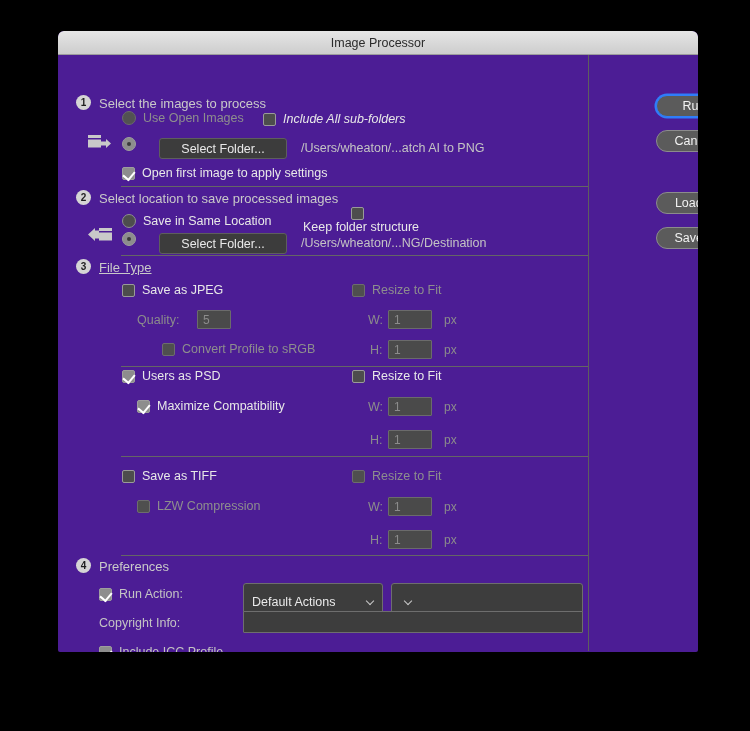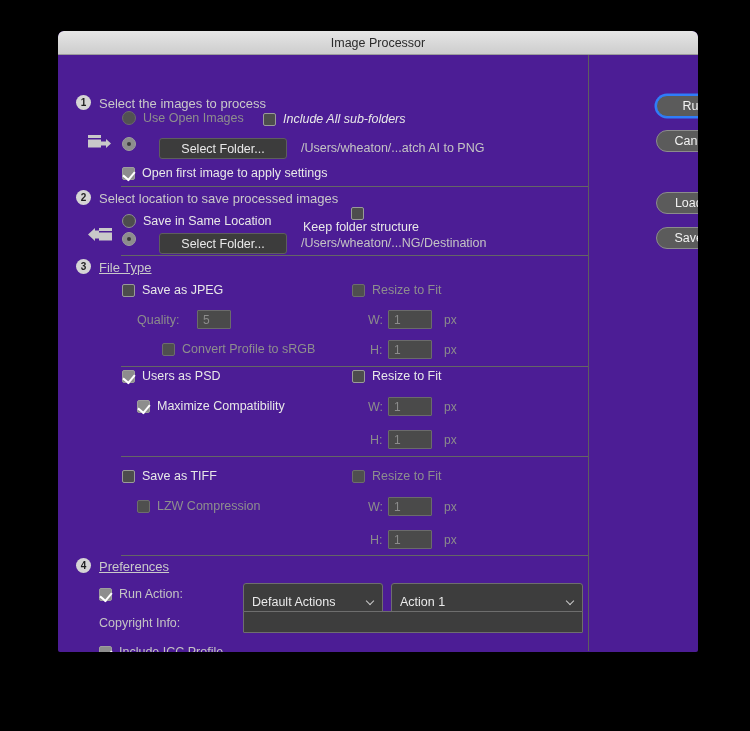--- a/index.html
+++ b/index.html
@@ -367,7 +367,7 @@
 
       <div class="section">
         <div class="numcircle" style="left:18px; top:503px;">4</div>
-        <div class="sectitle" style="left:41px; top:504px;text-decoration:underline;">Preferences</div>
+        <div class="sectitle" style="left:41px; top:504px;">Preferences</div>
 
         <div class="row" style="left:41px; top:532px;">
           <span class="cb checked"></span>

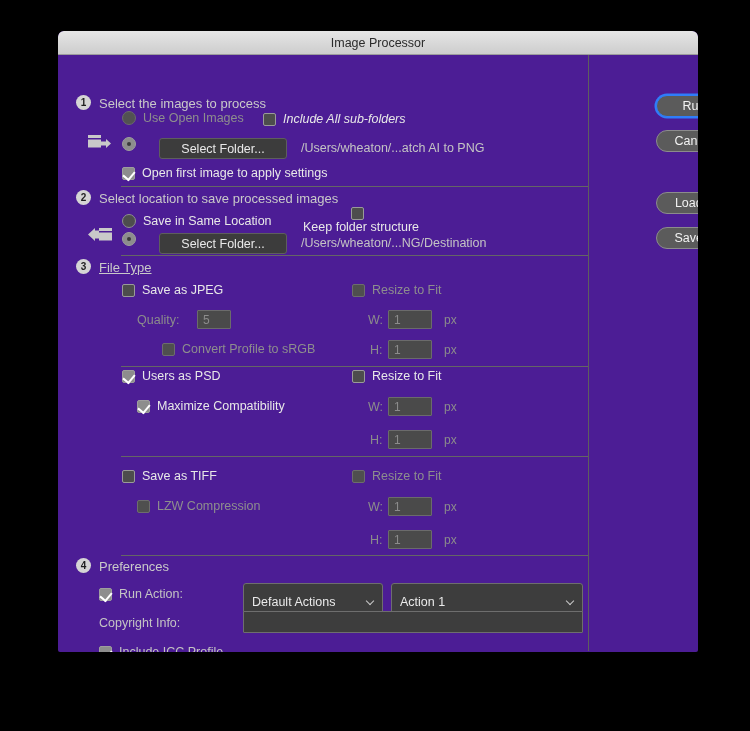--- a/index.html
+++ b/index.html
@@ -380,7 +380,6 @@
         </div>
 
         <div class="dd" style="position:absolute; left:333px; top:528px; width:192px;">
-          <span class="ddlabel">Action 1</span>
           <span class="chev"></span>
         </div>
 

